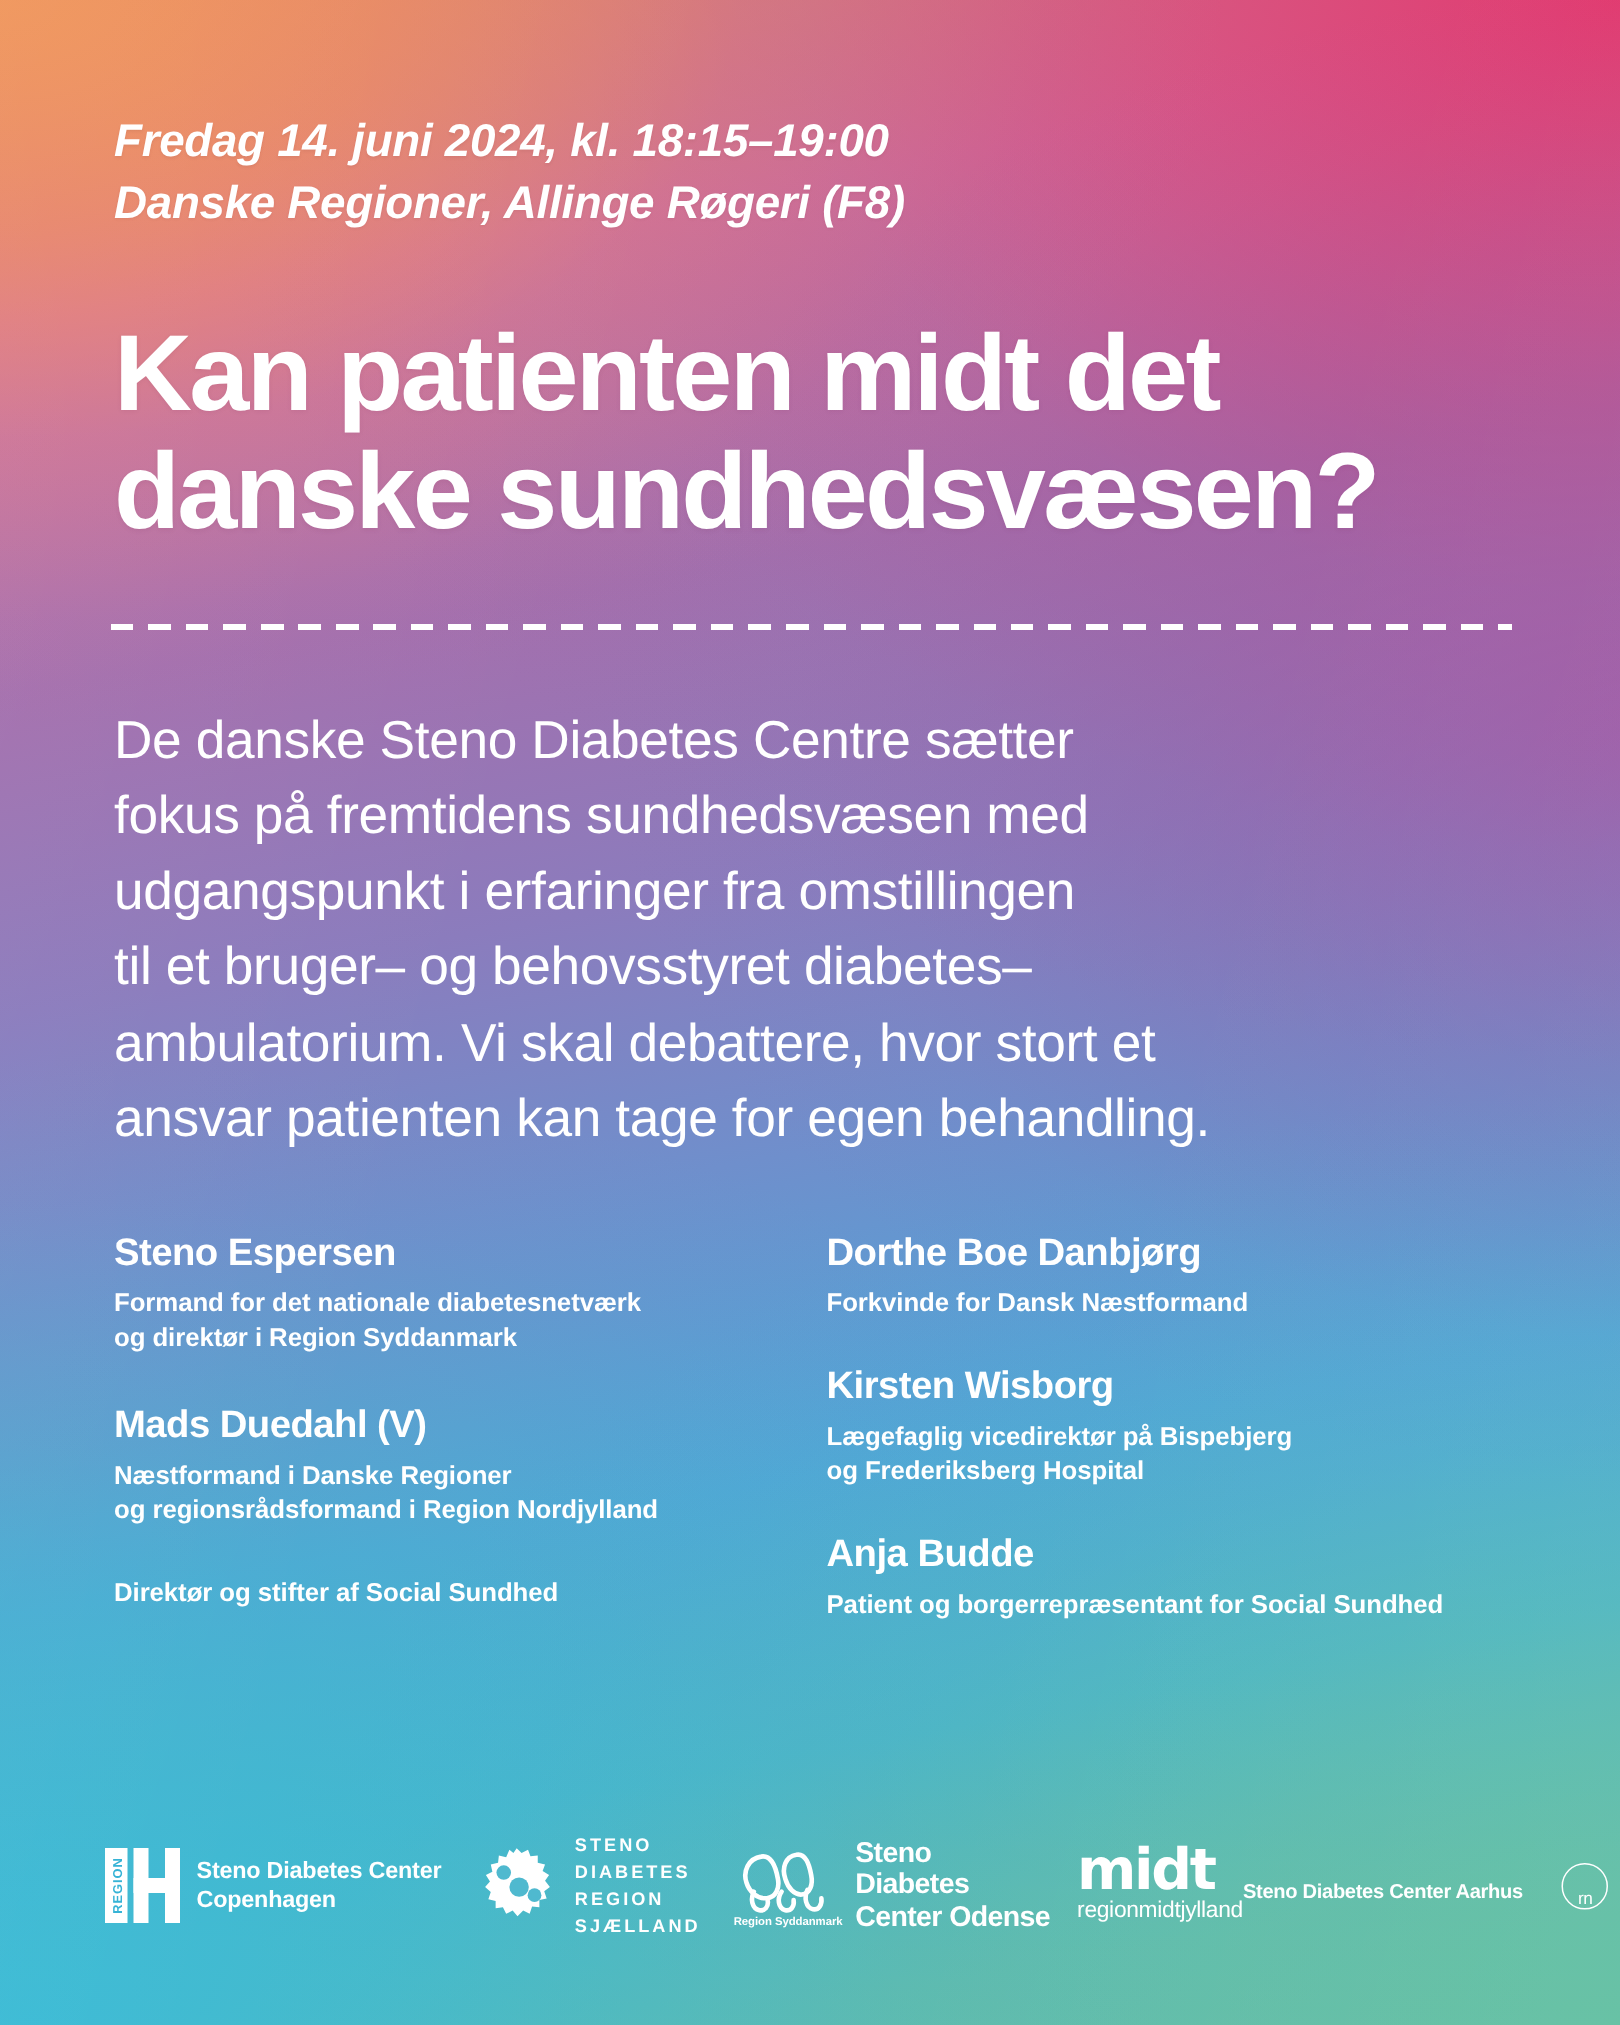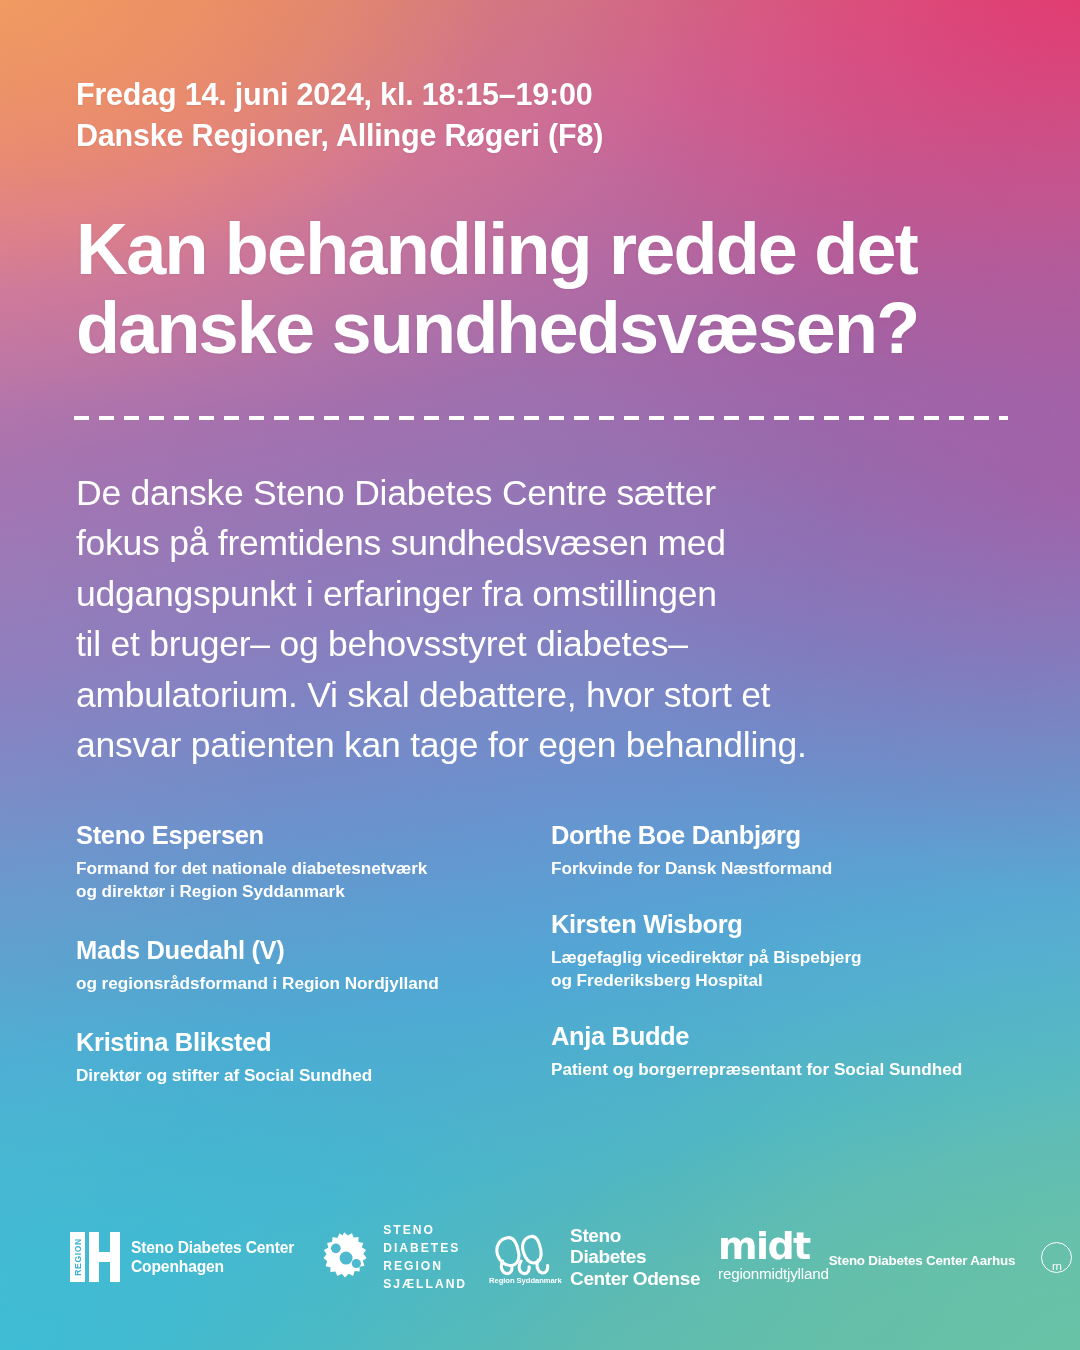--- a/index.html
+++ b/index.html
@@ -91,7 +91,7 @@
     letter-spacing:-0.2px;
     text-shadow:0 1px 2px rgba(120,60,60,0.10);
   }
-  .meta div{white-space:nowrap;}
+  .meta div{white-space:nowrap;font-style:italic;}
 
   
   .title{

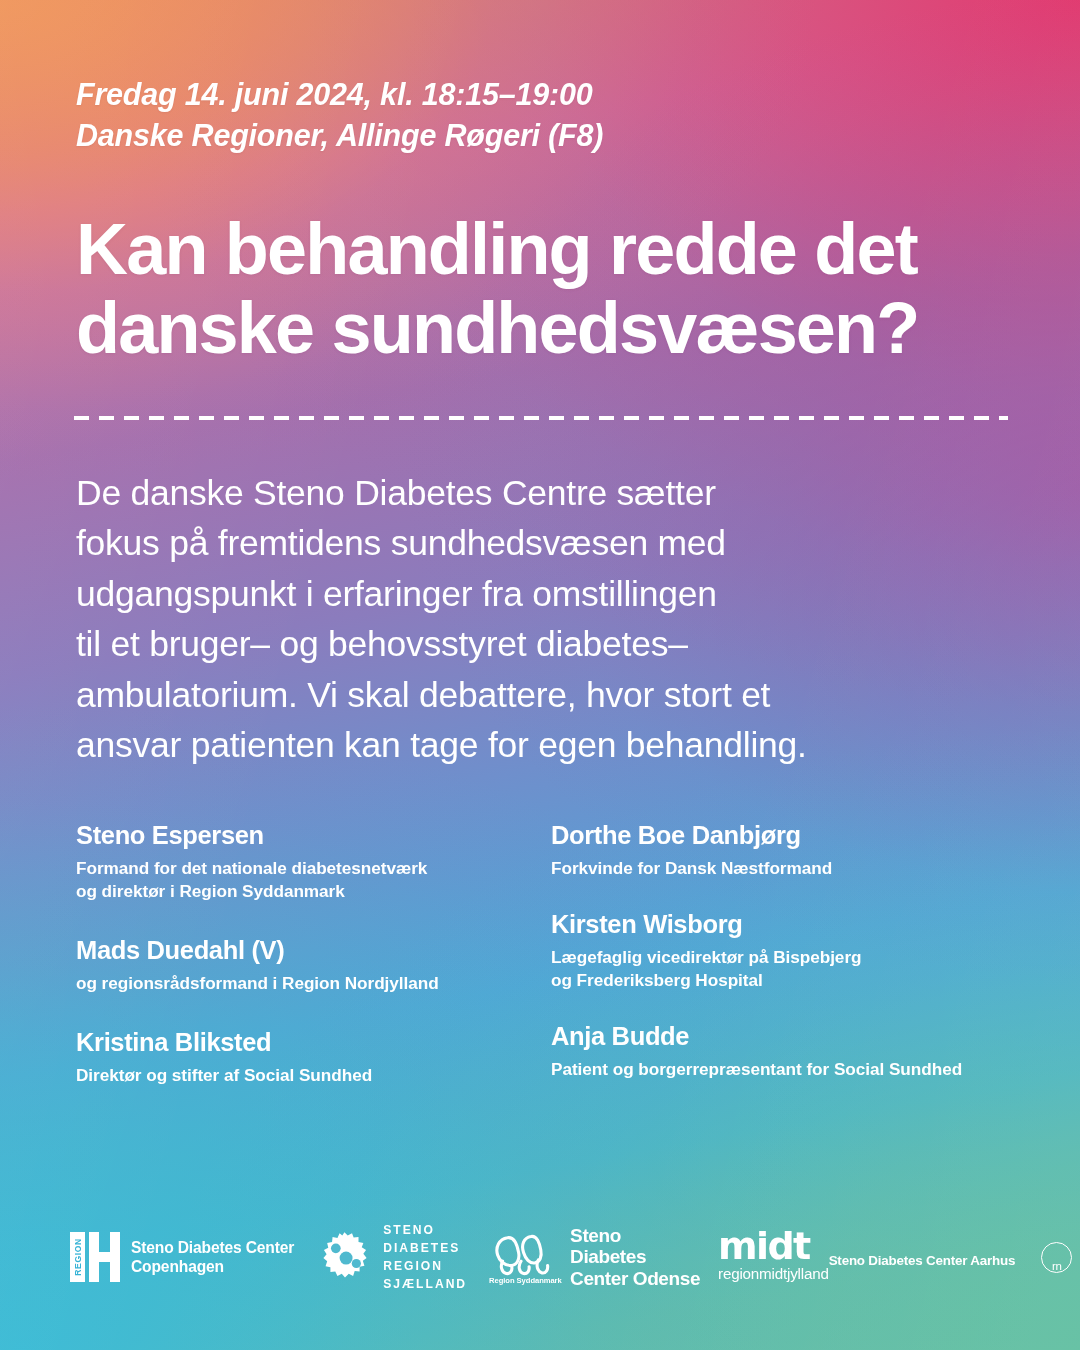--- a/index.html
+++ b/index.html
@@ -235,7 +235,7 @@
     </div>
 
     <div class="title">
-      <div>Kan behandling redde det</div>
+      <div>Kan patienten midt det</div>
       <div>danske sundhedsvæsen?</div>
     </div>
 

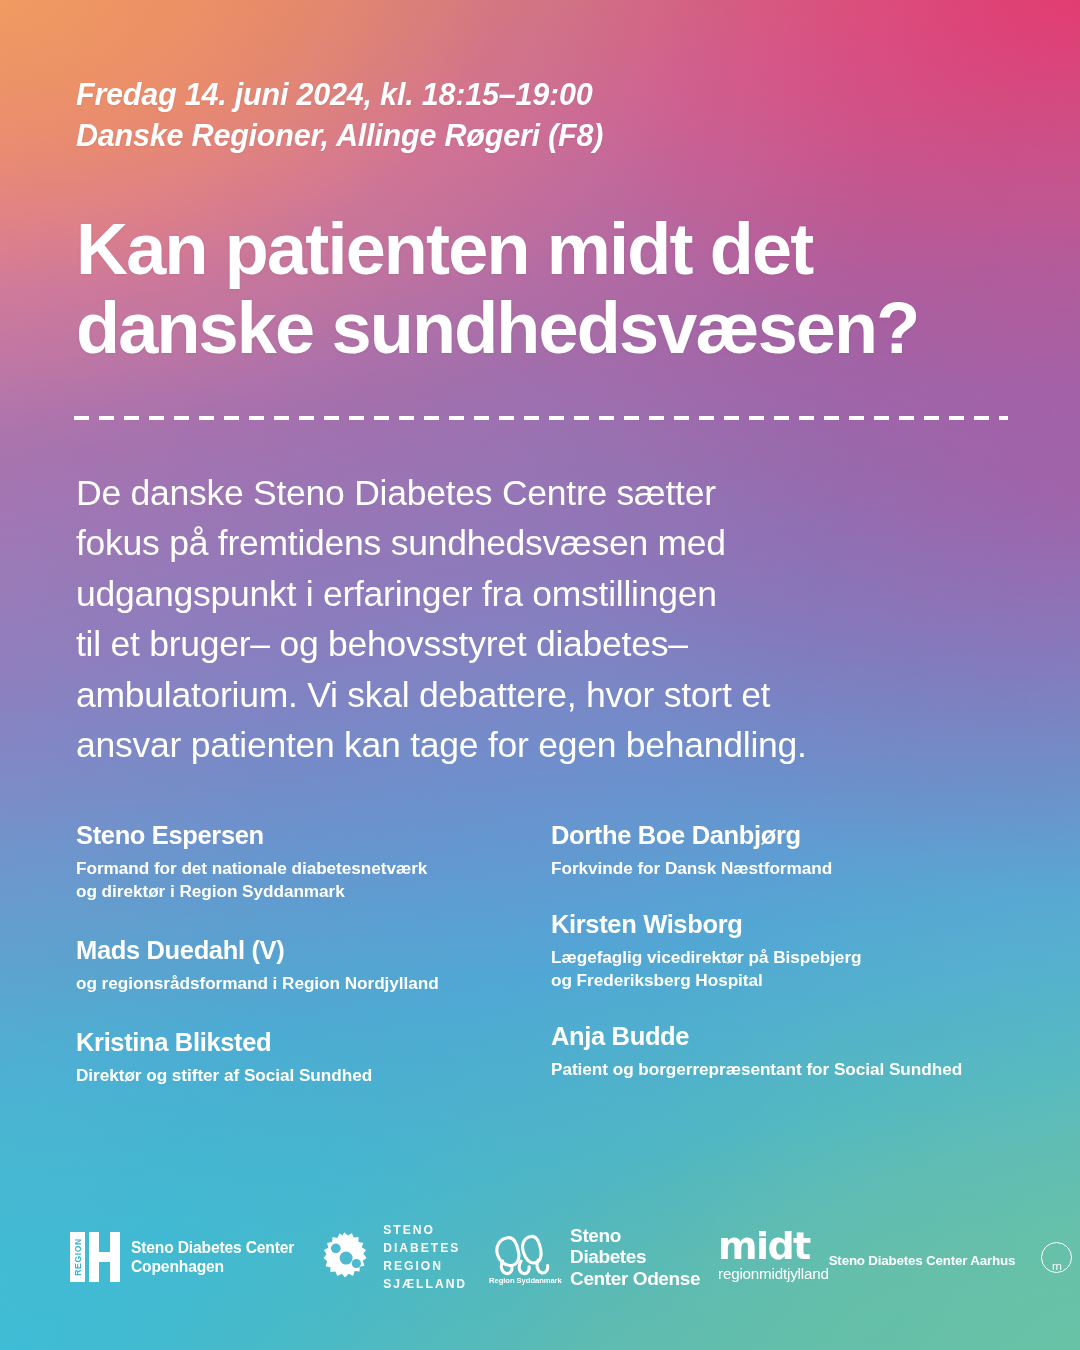--- a/index.html
+++ b/index.html
@@ -265,6 +265,7 @@
         <div class="spk">
           <div class="spk-name">Mads Duedahl (V)</div>
           <div class="spk-role">
+            <div>Næstformand i Danske Regioner</div>
             <div>og regionsrådsformand i Region Nordjylland</div>
           </div>
         </div>

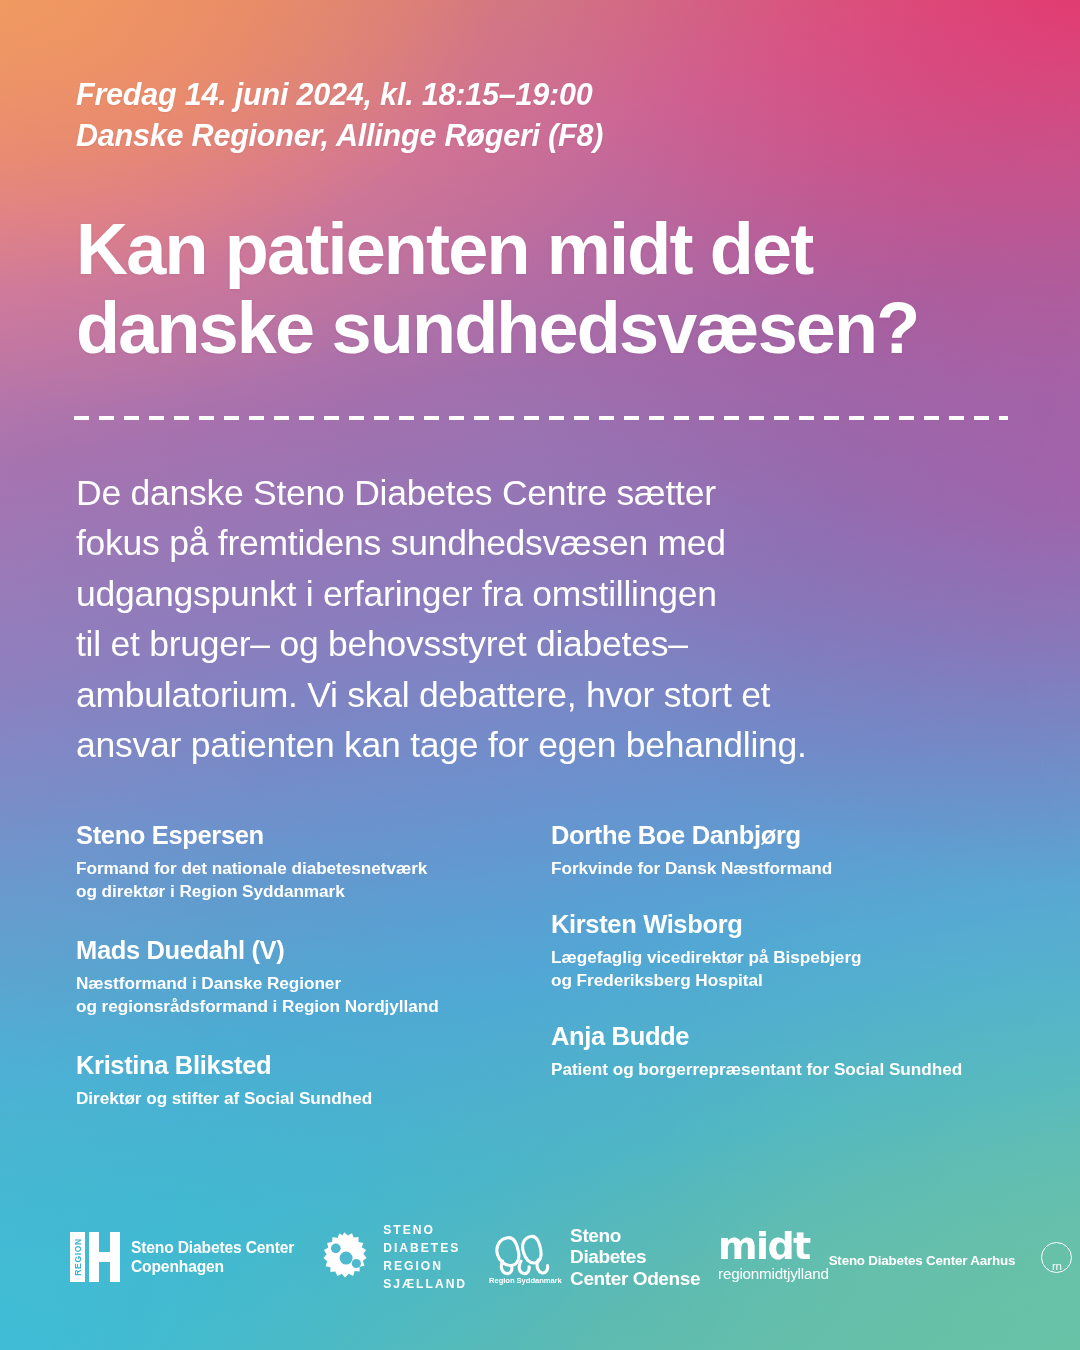--- a/index.html
+++ b/index.html
@@ -271,7 +271,6 @@
         </div>
 
         <div class="spk">
-          <div class="spk-name">Kristina Bliksted</div>
           <div class="spk-role">
             <div>Direktør og stifter af Social Sundhed</div>
           </div>

